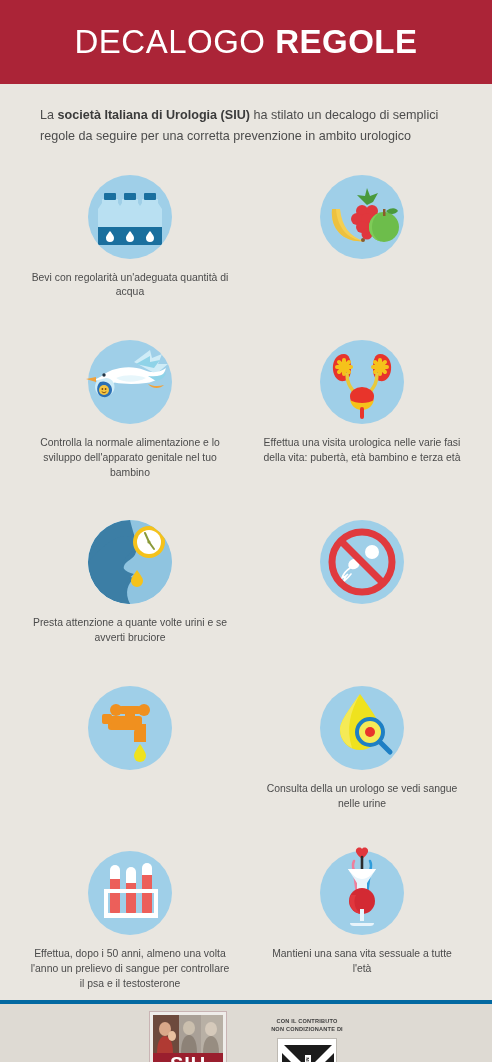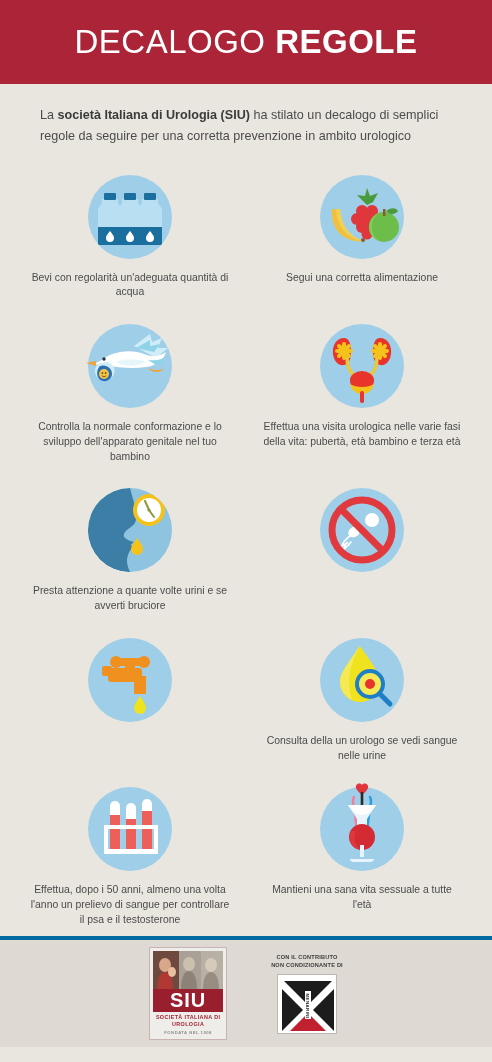--- a/index.html
+++ b/index.html
@@ -60,7 +60,7 @@
     display: grid;
     grid-template-columns: 1fr 1fr;
     grid-auto-rows: min-content;
-    row-gap: 4px;
+    row-gap: 20px;
     align-content: start;
   }
   .tip {

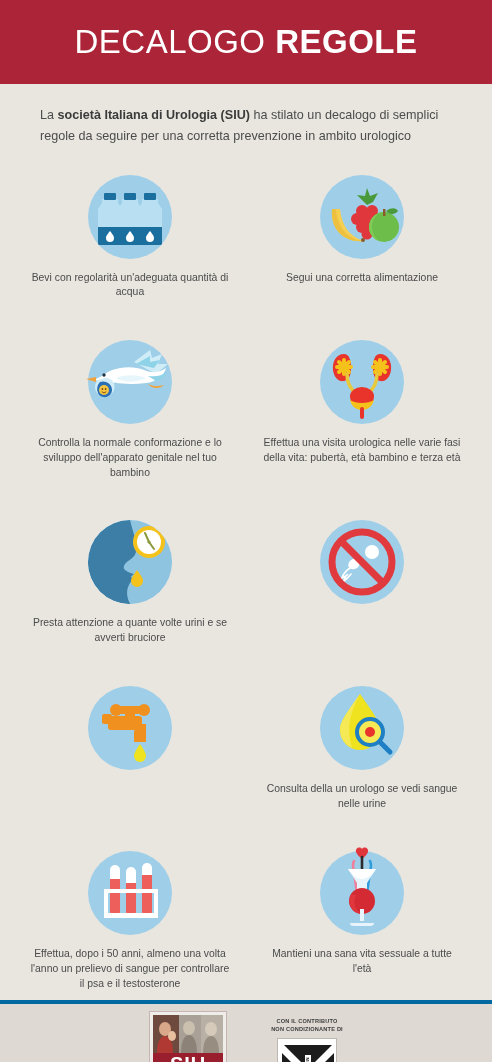--- a/index.html
+++ b/index.html
@@ -245,7 +245,6 @@
           </g>
         </svg>
       </div>
-      <div class="tip-caption">Segui una corretta alimentazione</div>
     </div>
 
     <div class="tip">

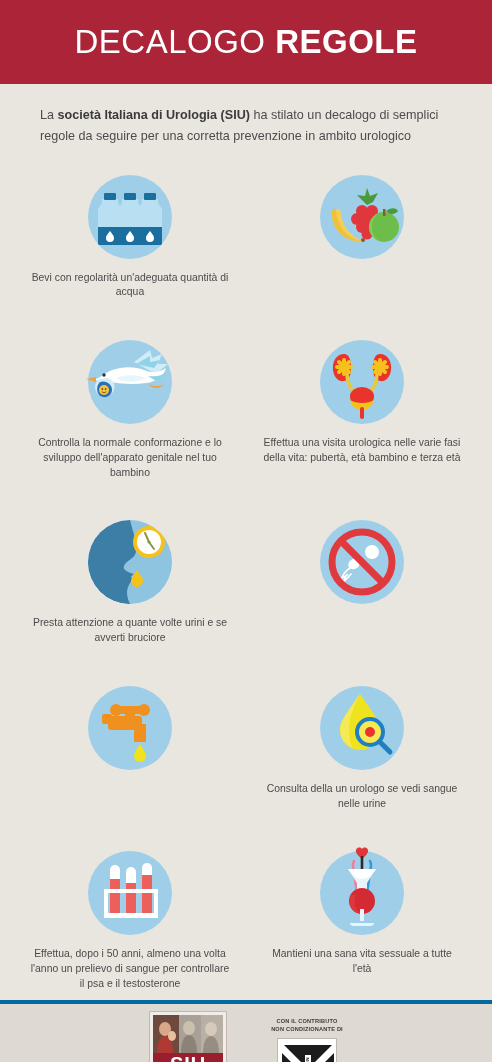--- a/index.html
+++ b/index.html
@@ -268,7 +268,7 @@
           <path d="M20 58 q2 2 4 0" stroke="#7a4a10" stroke-width="0.9" fill="none" stroke-linecap="round"></path>
         </svg>
       </div>
-      <div class="tip-caption">Controlla la normale conformazione e lo sviluppo dell'apparato genitale nel tuo bambino</div>
+      <div class="tip-caption">Controlla la normale alimentazione e lo sviluppo dell'apparato genitale nel tuo bambino</div>
     </div>
 
     <div class="tip">

